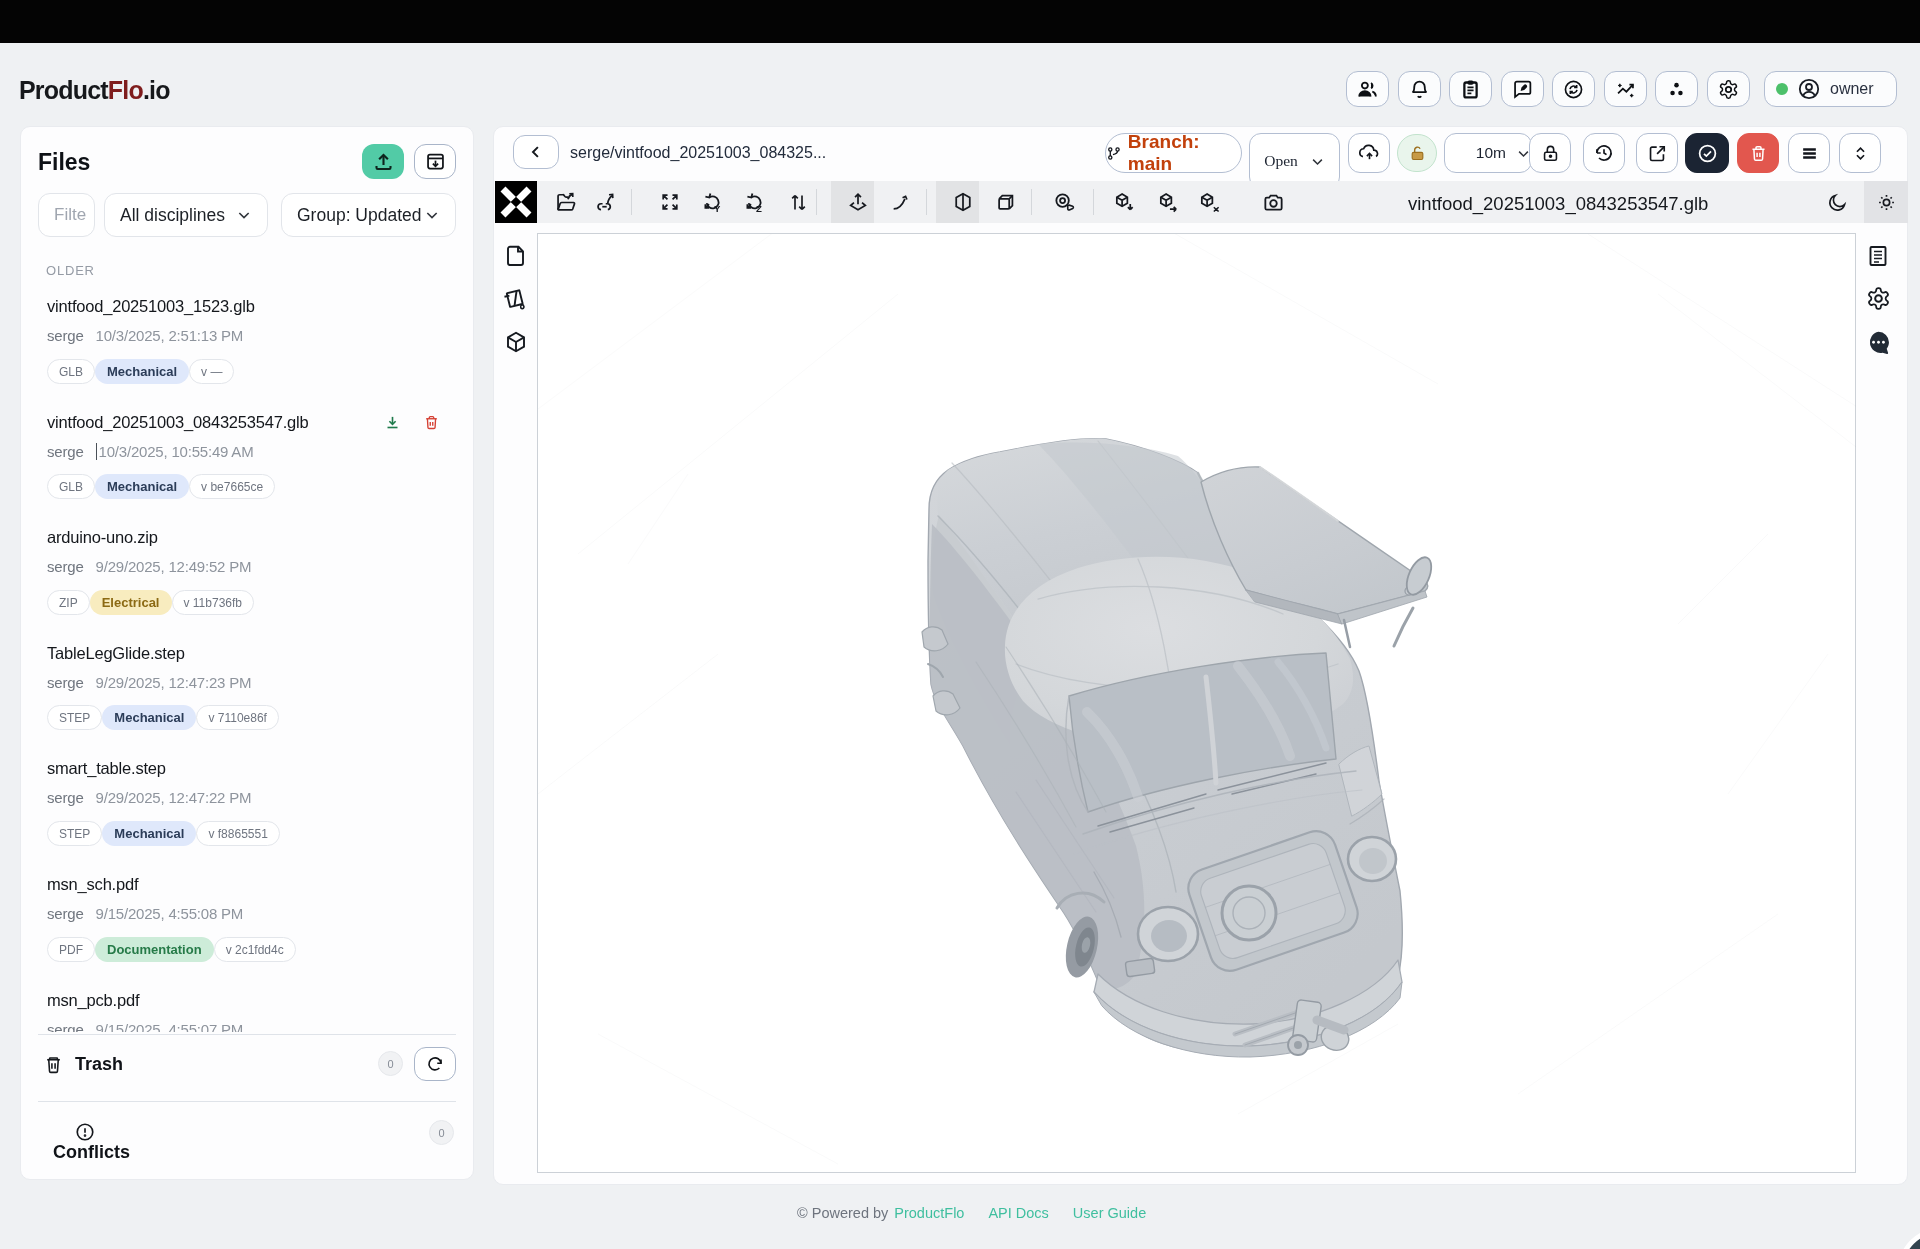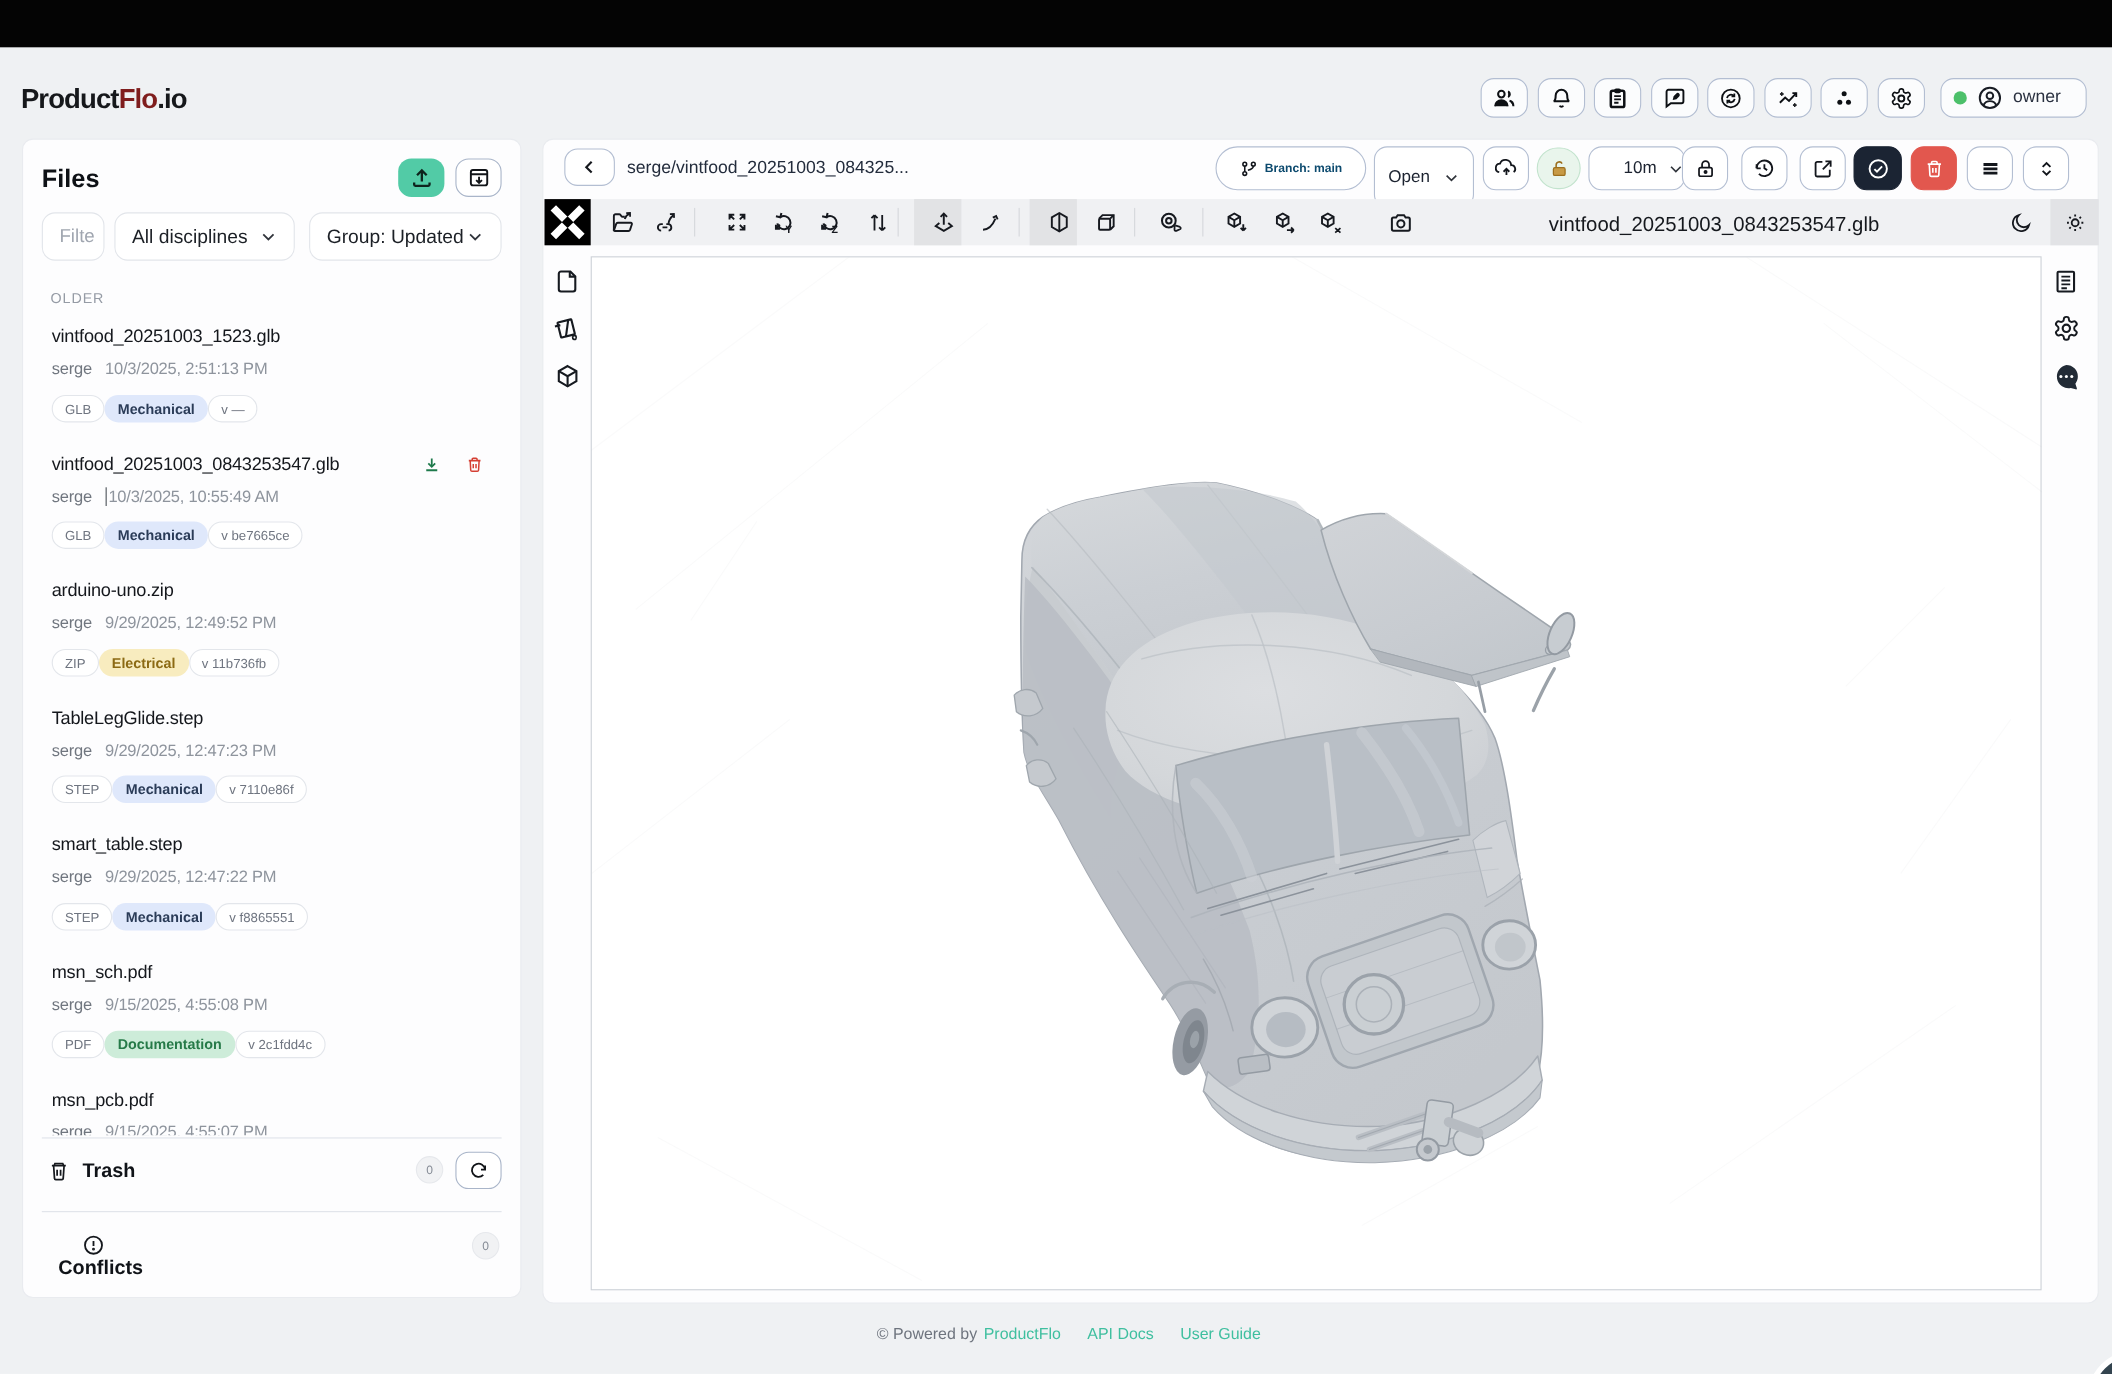--- a/index.html
+++ b/index.html
@@ -266,7 +266,7 @@
       <path d="M6.5 8.4v7.2"></path>
       <path d="M17.5 8.4c0 4-4 4.8-7 5.4"></path>
     </svg>
-    <span style="font-size:11px;font-weight:600;margin-left:6px;color:#0c4a6e;">Branch: main</span>
+    <span style="font-size:19px;font-weight:600;margin-left:6px;color:#c2410c;">Branch: main</span>
   </div>
 <div class="abs pill" style="left:1249px;top:133px;width:91px;height:56px;">
     <span style="font-size:15.5px;color:#1c2330;">Open</span>

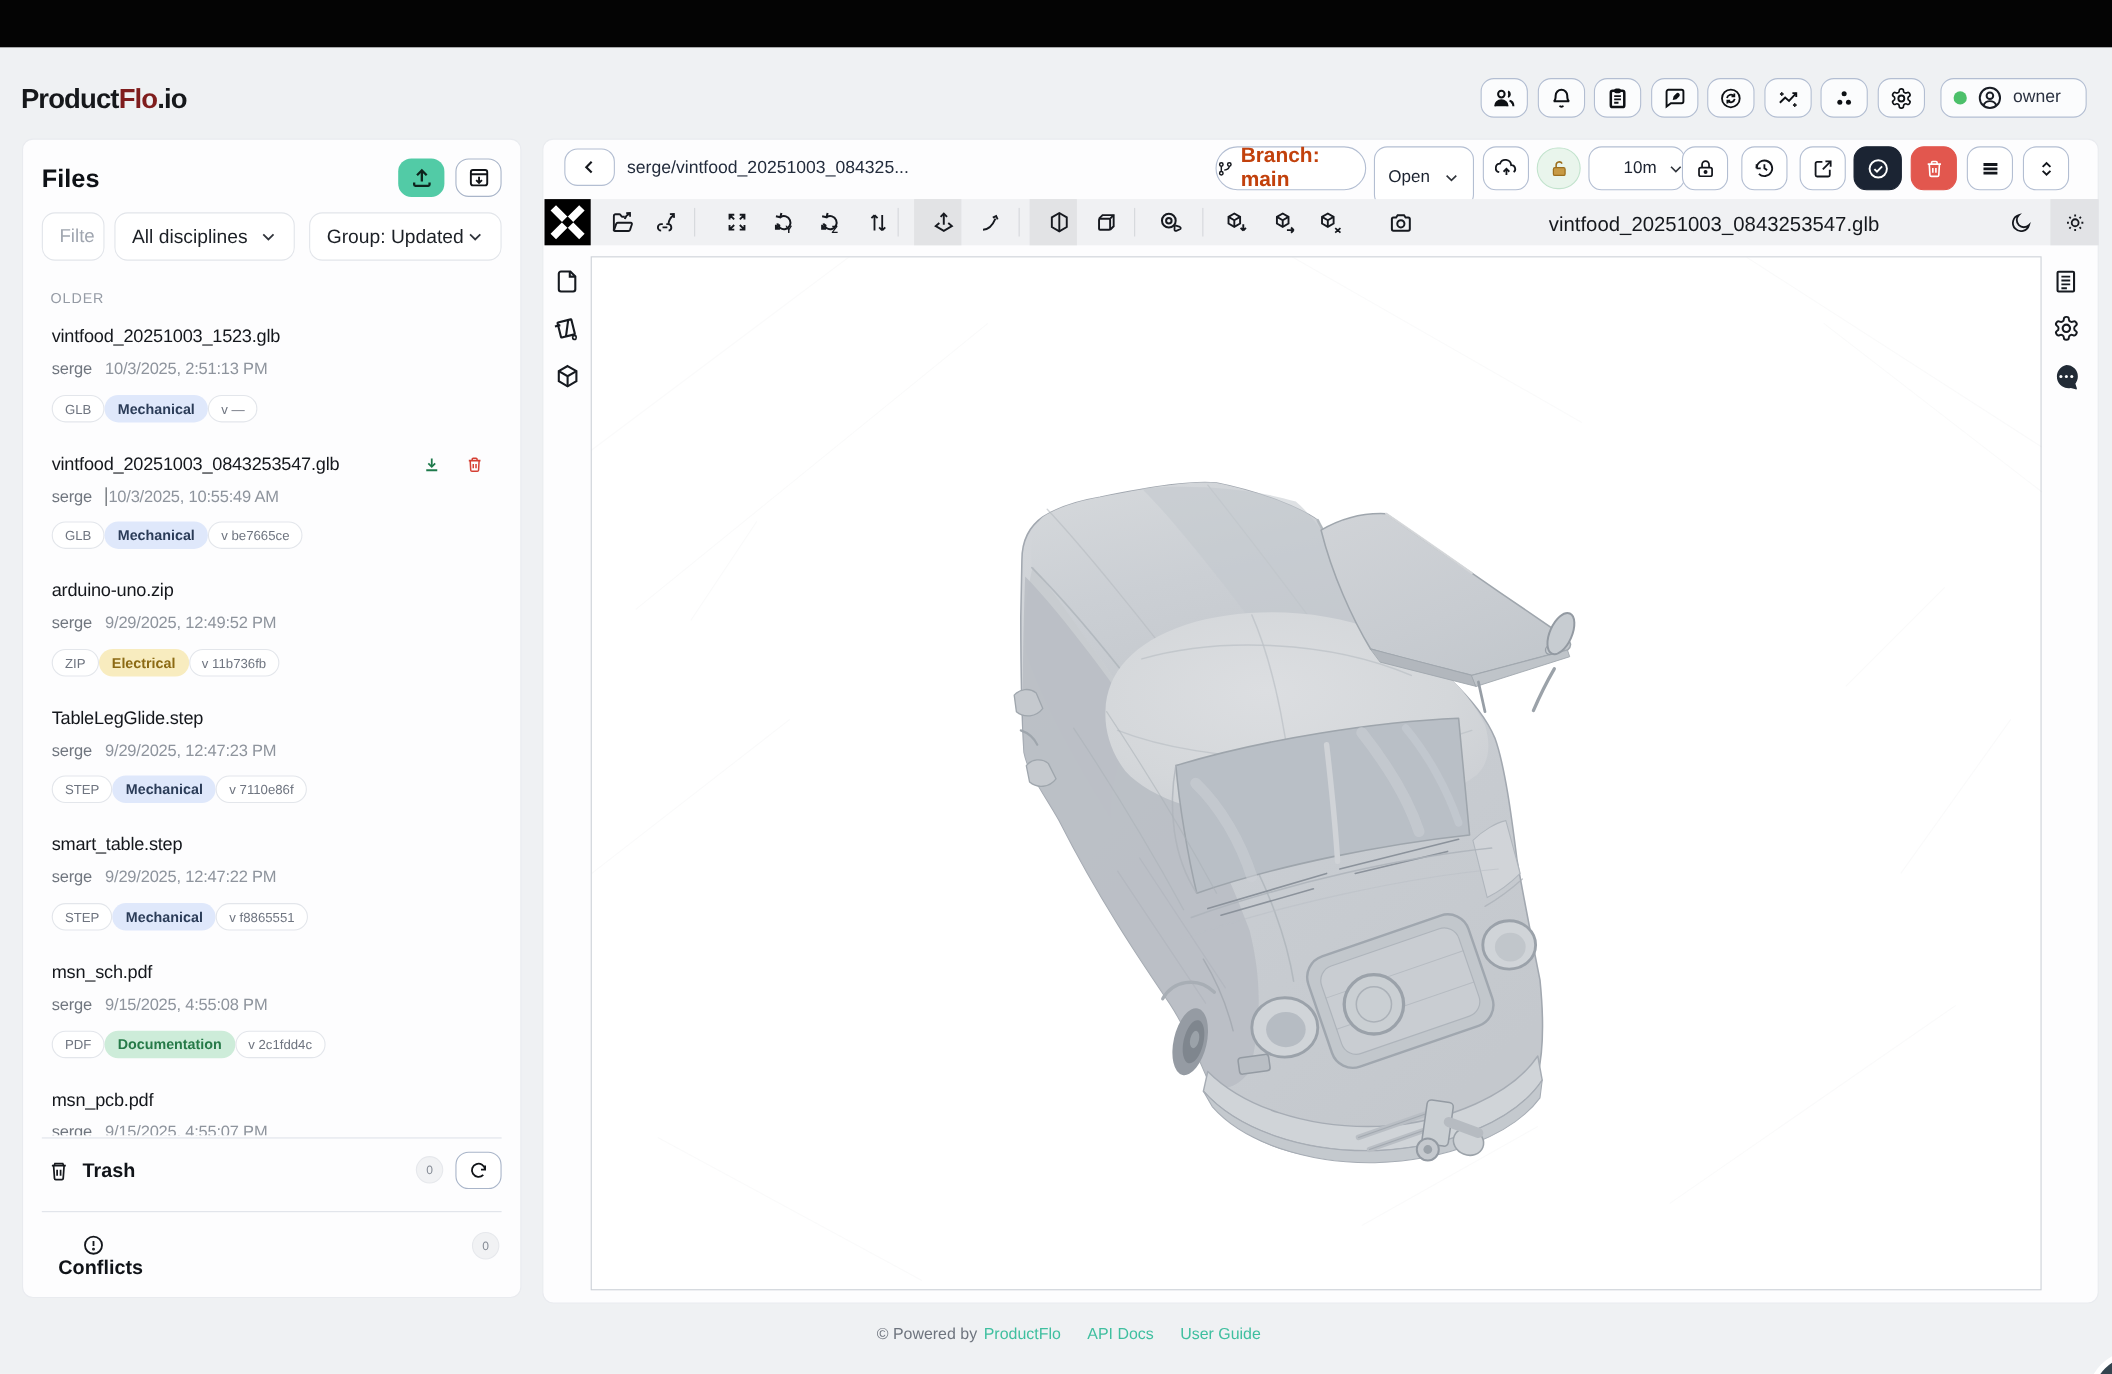--- a/index.html
+++ b/index.html
@@ -268,7 +268,7 @@
     </svg>
     <span style="font-size:19px;font-weight:600;margin-left:6px;color:#c2410c;">Branch: main</span>
   </div>
-<div class="abs pill" style="left:1249px;top:133px;width:91px;height:56px;">
+<div class="abs pill" style="left:1249px;top:133px;width:91px;height:56px;font-family:Liberation Serif, serif;">
     <span style="font-size:15.5px;color:#1c2330;">Open</span>
     <svg style="margin-left:12px" width="15" height="15" viewBox="0 0 24 24" fill="none" stroke="#30343b" stroke-width="2.4">
       <path d="M5 9l7 7 7-7"></path>

